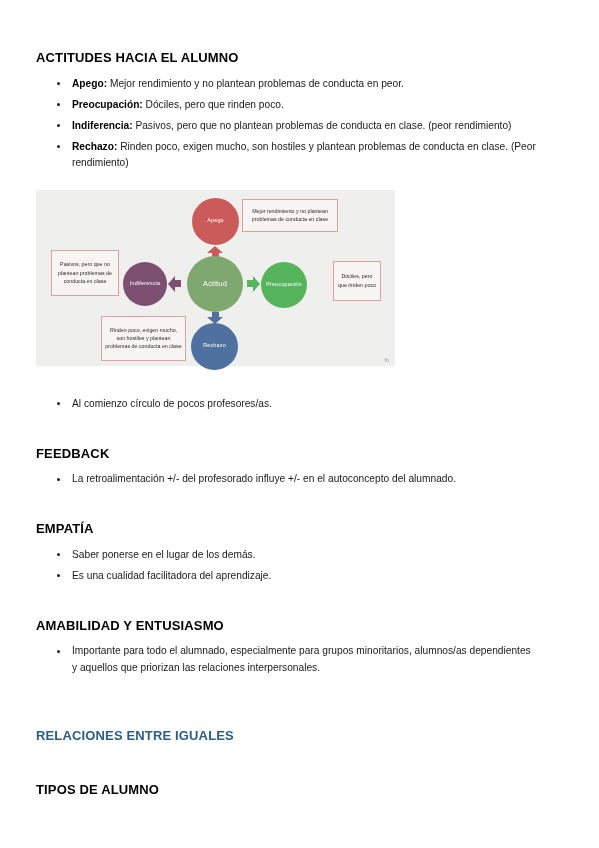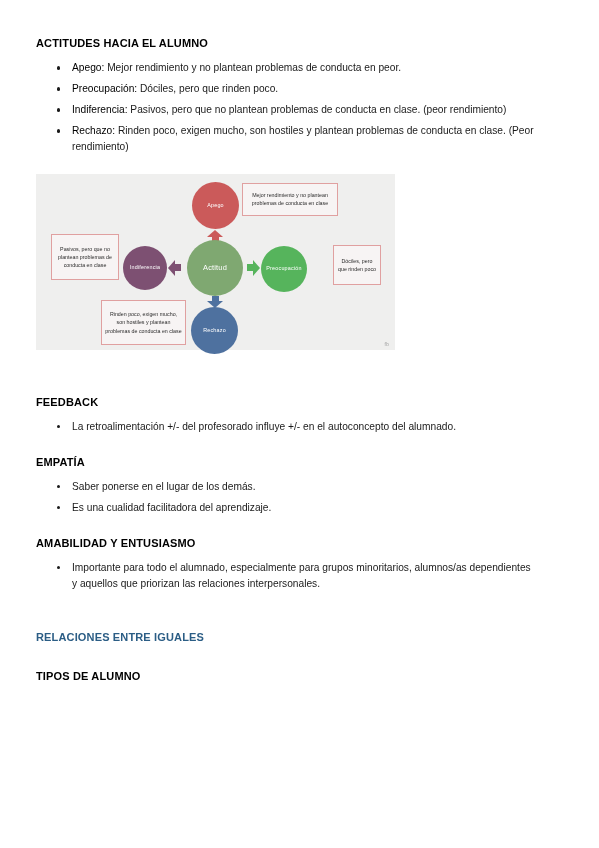--- a/index.html
+++ b/index.html
@@ -27,10 +27,10 @@
   }
 
   h2.sec-head {
-    font-size: 11px;
+    font-size: 13px;
     font-weight: bold;
     letter-spacing: 0.15px;
-    margin: 3px 0 9px 0;
+    margin: 16px 0 9px 0;
     color: #000;
     line-height: 1.35;
   }

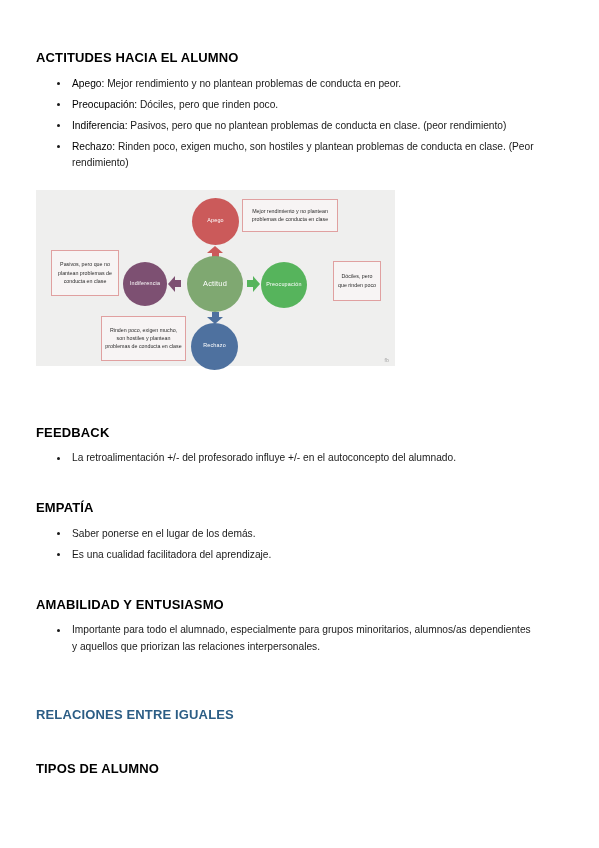--- a/index.html
+++ b/index.html
@@ -62,7 +62,7 @@
     border-radius: 50%;
     background: #1a1a1a;
   }
-  ul.bullets li b { font-weight: normal; color: #000; }
+  ul.bullets li b { font-weight: bold; color: #000; }
 
   .gap-sm { height: 12px; }
   .gap-lg { height: 30px; }

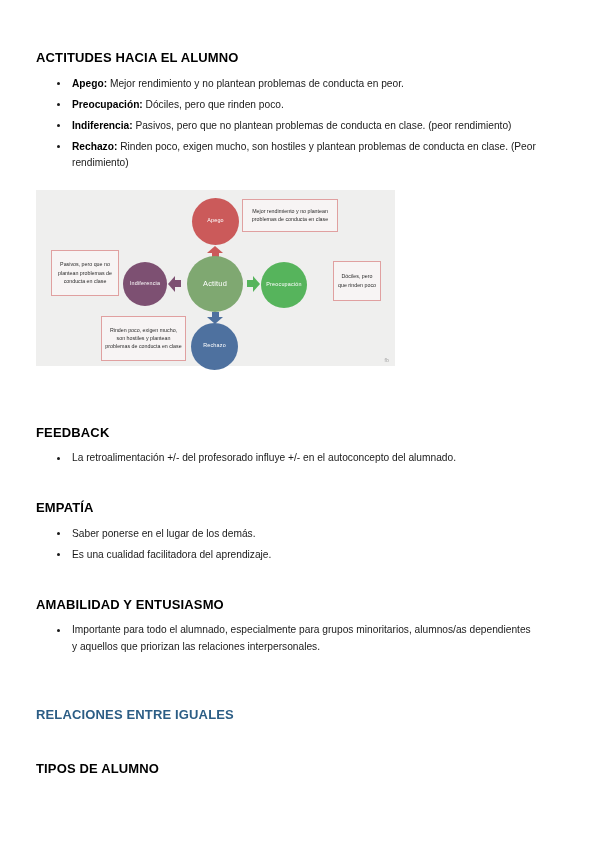--- a/index.html
+++ b/index.html
@@ -231,6 +231,7 @@
     <div class="gap-lg"></div>
 
     <ul class="bullets">
+      <li><span>Al comienzo círculo de pocos profesores/as.</span></li>
     </ul>
 
     <div class="gap-sm"></div>

